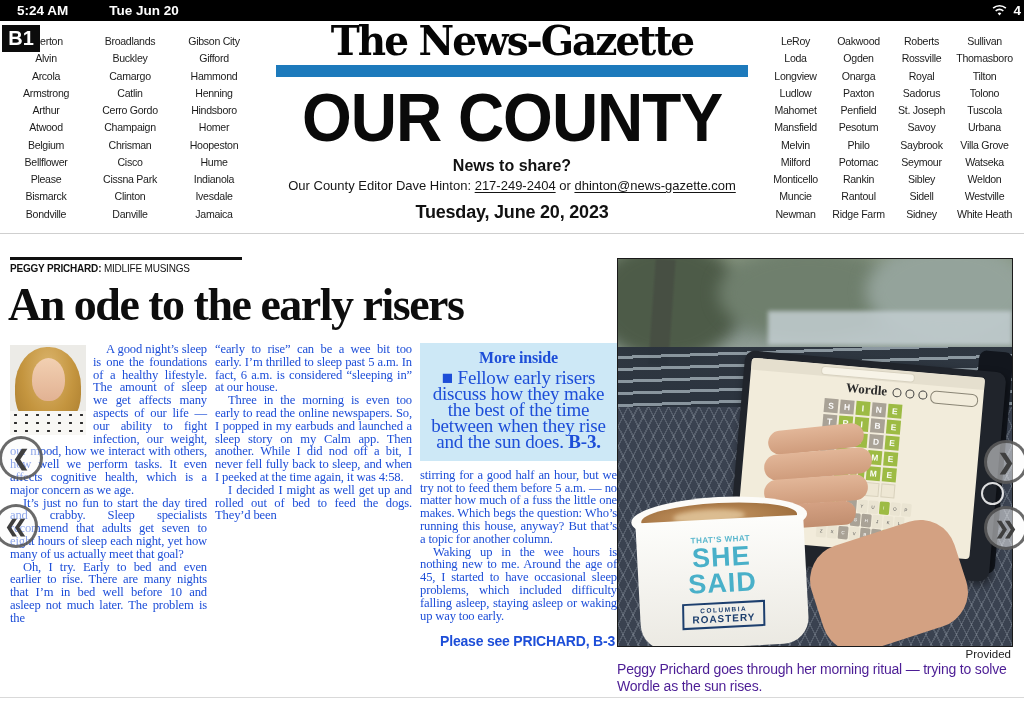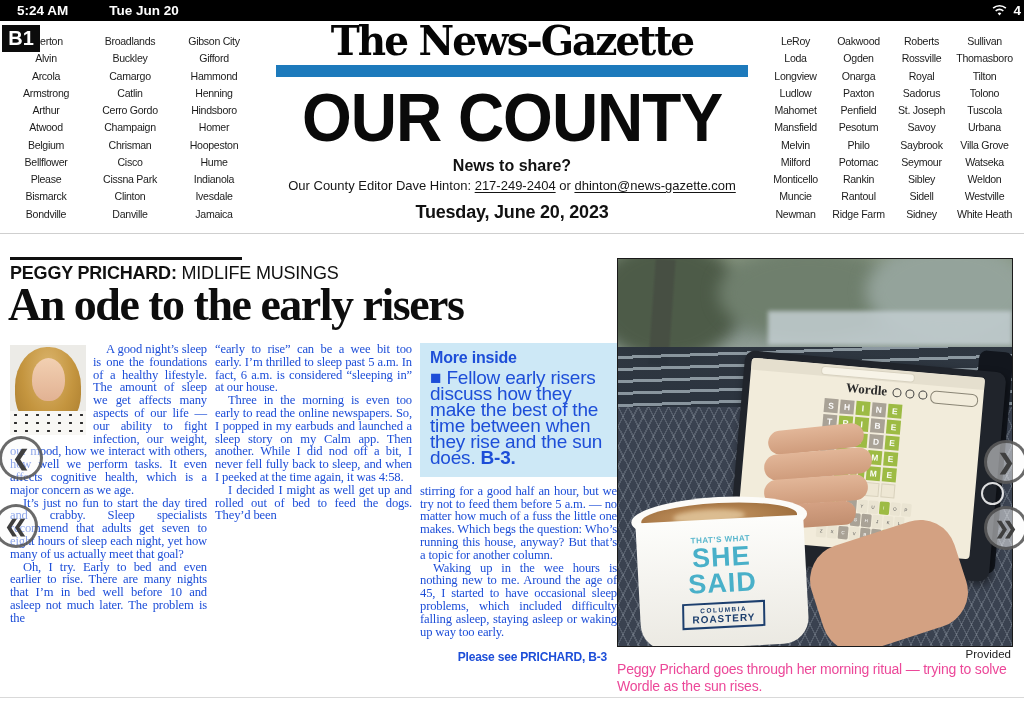--- a/index.html
+++ b/index.html
@@ -35,7 +35,7 @@
   .hr1{position:absolute;left:0;top:233px;width:1024px;height:1px;background:#cfcfcf;}
   
   .kicker-rule{position:absolute;left:10px;top:257px;width:232px;height:3px;background:#101010;}
-  .kicker{position:absolute;left:10px;top:263px;font-size:18px;letter-spacing:-0.2px;white-space:nowrap;}
+  .kicker{position:absolute;left:10px;top:263px;font-size:10px;letter-spacing:-0.2px;white-space:nowrap;}
   .kicker b{font-weight:bold;}
   .headline{position:absolute;left:8px;top:281px;width:610px;font-family:"Liberation Serif",serif;
             font-weight:bold;font-size:46px;letter-spacing:-1.5px;color:#0d0d0d;line-height:48px;}

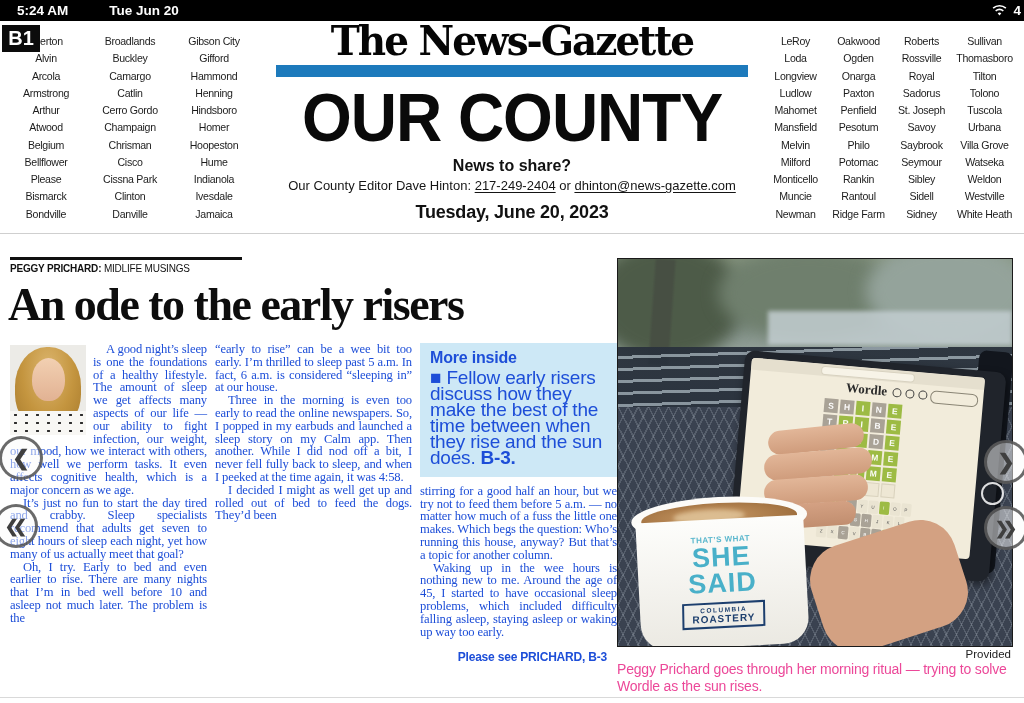--- a/index.html
+++ b/index.html
@@ -54,7 +54,7 @@
              background-image:radial-gradient(#2c2c2c 1.2px,transparent 1.4px);background-size:11px 8px;}
   
   .more-box{background:var(--morebg,#cde8f6);padding:9px 10px 11px 10px;margin-bottom:8px;
-            font-family:Liberation Sans, sans-serif;text-align:left;}
+            font-family:Liberation Serif, serif;text-align:center;}
   .more-title{font-size:16px;font-weight:bold;margin-bottom:5px;letter-spacing:-0.2px;}
   .more-text{font-size:19px;line-height:16px;font-weight:500;letter-spacing:-0.2px;}
   .more-text .pref{font-weight:bold;}

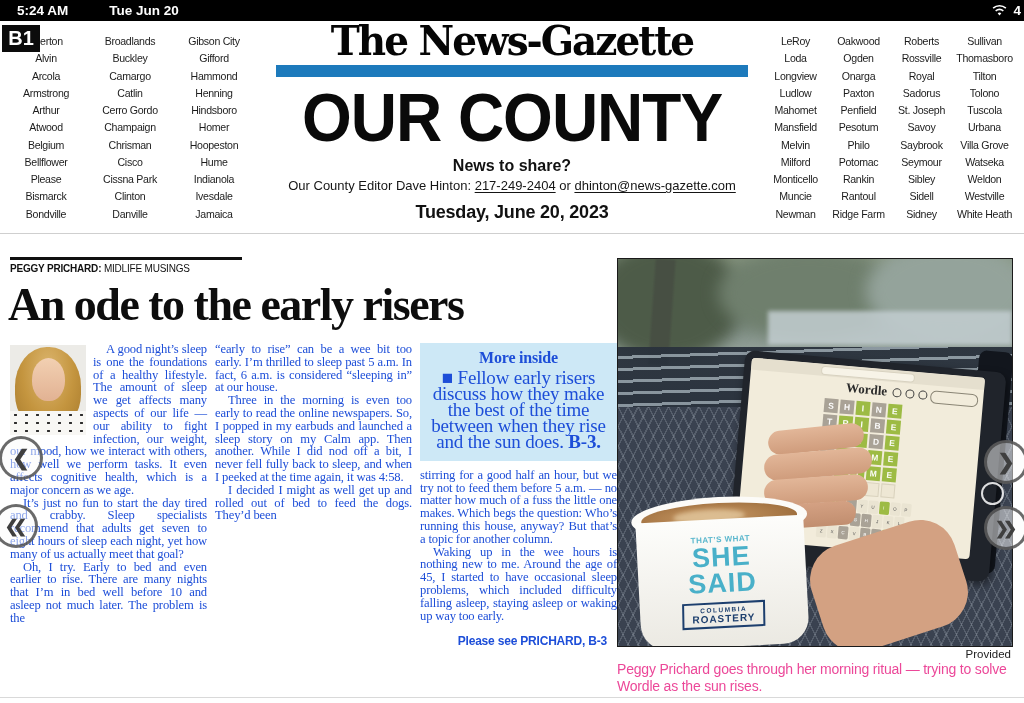--- a/index.html
+++ b/index.html
@@ -58,8 +58,8 @@
   .more-title{font-size:16px;font-weight:bold;margin-bottom:5px;letter-spacing:-0.2px;}
   .more-text{font-size:19px;line-height:16px;font-weight:500;letter-spacing:-0.2px;}
   .more-text .pref{font-weight:bold;}
-  .please{font-family:"Liberation Sans",sans-serif;font-weight:bold;font-size:12px;text-align:right;
-          margin-top:13px;padding-right:10px;letter-spacing:-0.2px;}
+  .please{font-family:"Liberation Sans",sans-serif;font-weight:bold;font-size:14px;text-align:right;
+          margin-top:13px;padding-right:2px;letter-spacing:-0.2px;}
   
   .photo{position:absolute;left:617px;top:258px;width:394px;height:387px;border:1px solid #1a1a1a;
          overflow:hidden;background:#5d6a6b;}

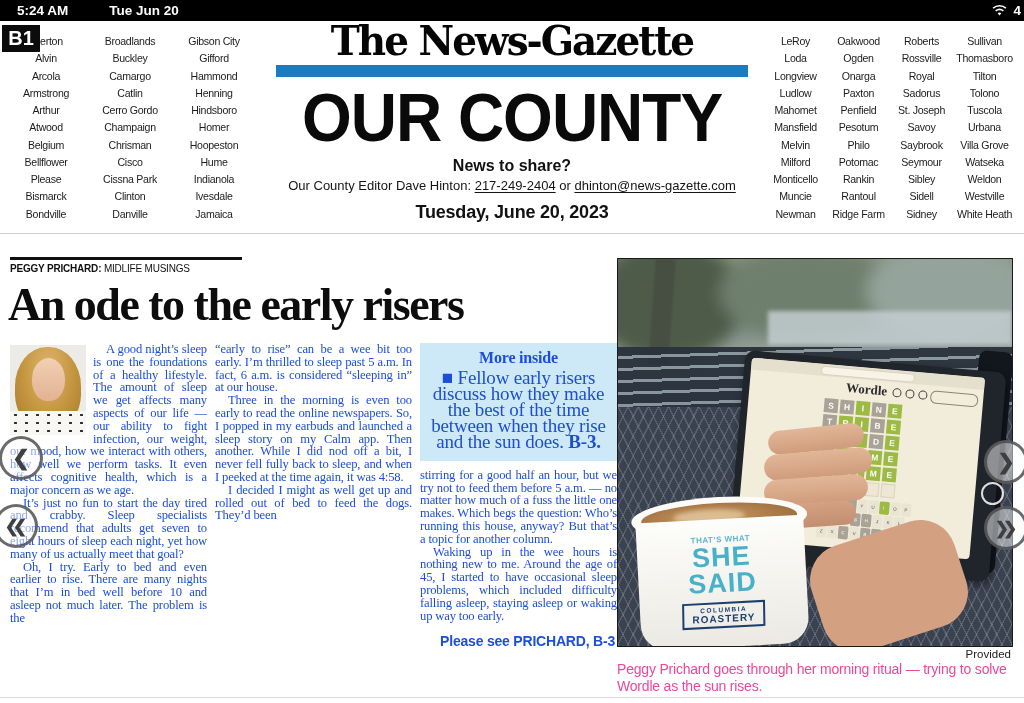--- a/index.html
+++ b/index.html
@@ -124,7 +124,7 @@
   .mug-b2{font-size:10px;letter-spacing:1px;font-weight:bold;}
   .credit{position:absolute;left:617px;top:648px;width:394px;text-align:right;font-size:11.5px;color:#222;}
   .caption{position:absolute;left:617px;top:661px;width:401px;font-size:14px;line-height:16.5px;
-           color:#ec4899;letter-spacing:-0.2px;}
+           color:#4c1d95;letter-spacing:-0.2px;}
   .bottom-line{position:absolute;left:0;top:697px;width:1024px;height:1px;background:#d9d9d9;}
   
   .navbtn{position:absolute;width:44px;height:44px;border-radius:50%;box-sizing:border-box;

